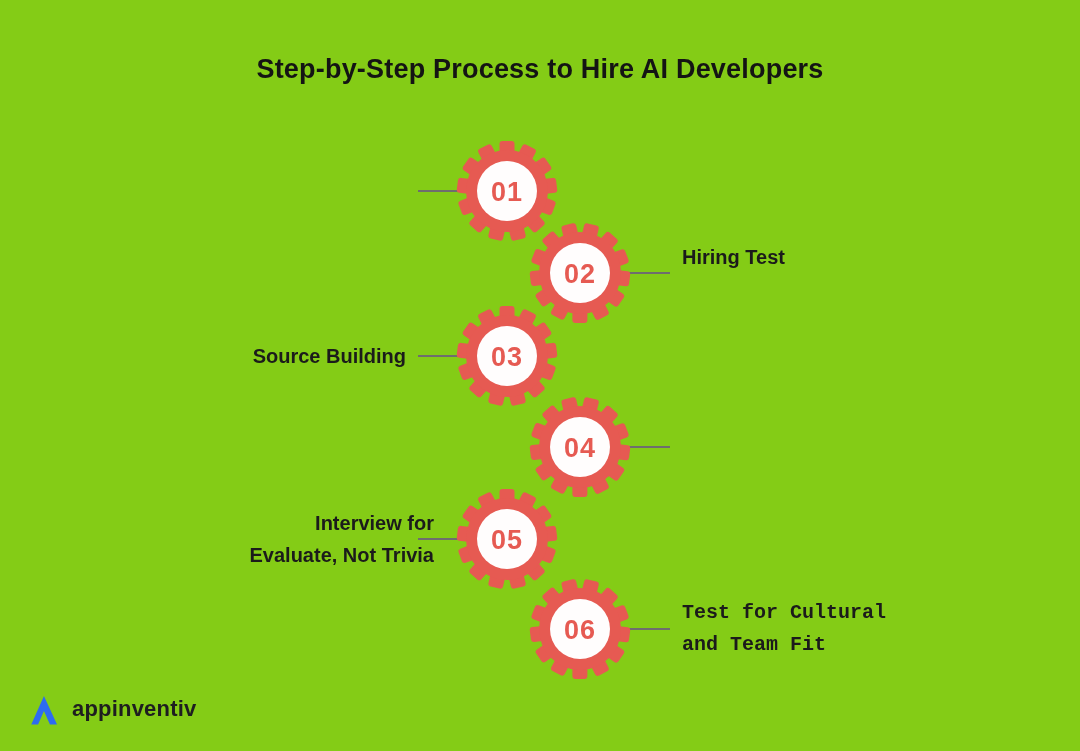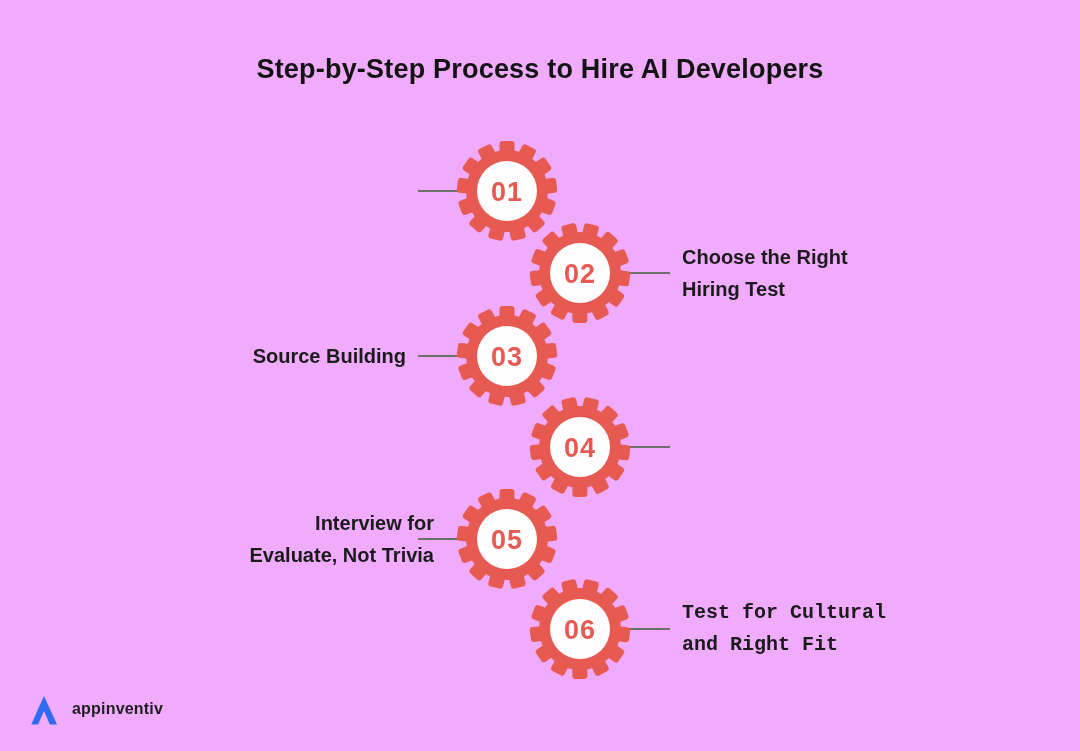--- a/index.html
+++ b/index.html
@@ -11,7 +11,7 @@
     position: relative;
     width: 1080px;
     height: 751px;
-    background: #f0abfc;
+    background: #84cc16;
     overflow: hidden;
   }
   .page-title {

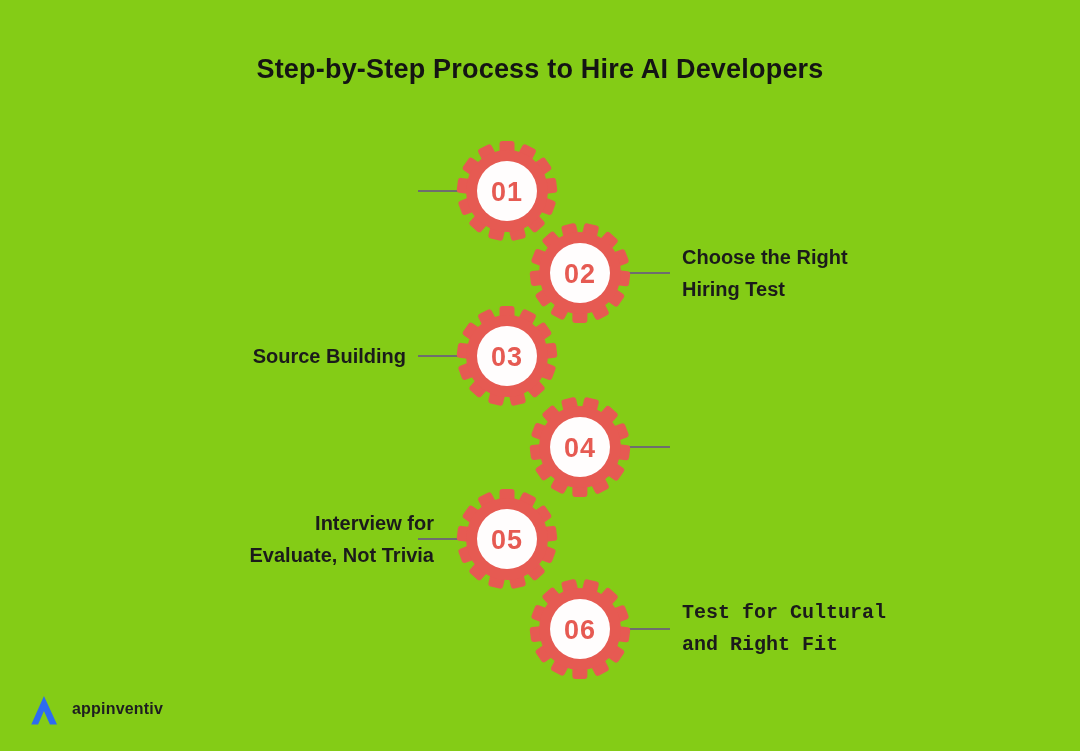--- a/index.html
+++ b/index.html
@@ -115,7 +115,6 @@
         <text x="0" y="1" text-anchor="middle" dominant-baseline="central" font-size="27" font-weight="bold" letter-spacing="1" fill="#E65A52" font-family="&quot;Liberation Sans&quot;, sans-serif">02</text>
       </svg>
       <div class="step-label right" style="top: 241px; left: 682px;">
-        <div>Choose the Right</div>
         <div>Hiring Test</div>
       </div>
       <div class="connector" style="top: 355px; left: 418px; width: 89px;"></div>

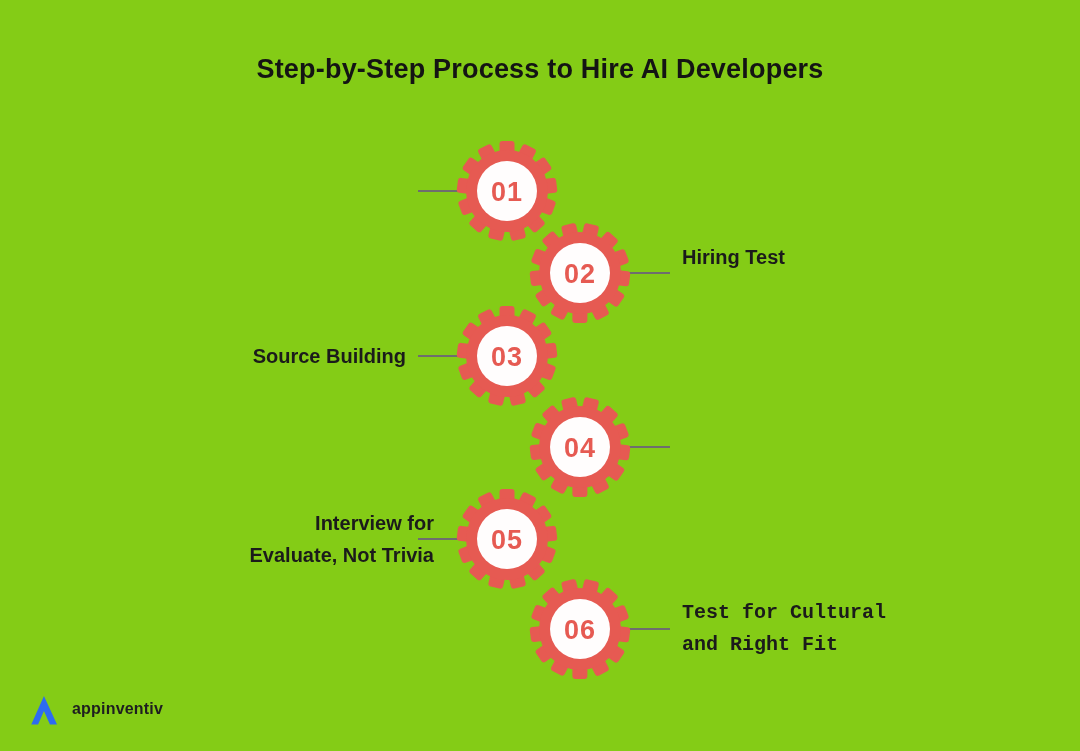--- a/index.html
+++ b/index.html
@@ -210,7 +210,7 @@
       </svg>
       <div class="step-label right" style="top: 597px; left: 682px; font-family: Liberation Mono, monospace;">
         <div>Test for Cultural</div>
-        <div>and Right Fit</div>
+        <div>and Team Fit</div>
       </div>
     </div>
 

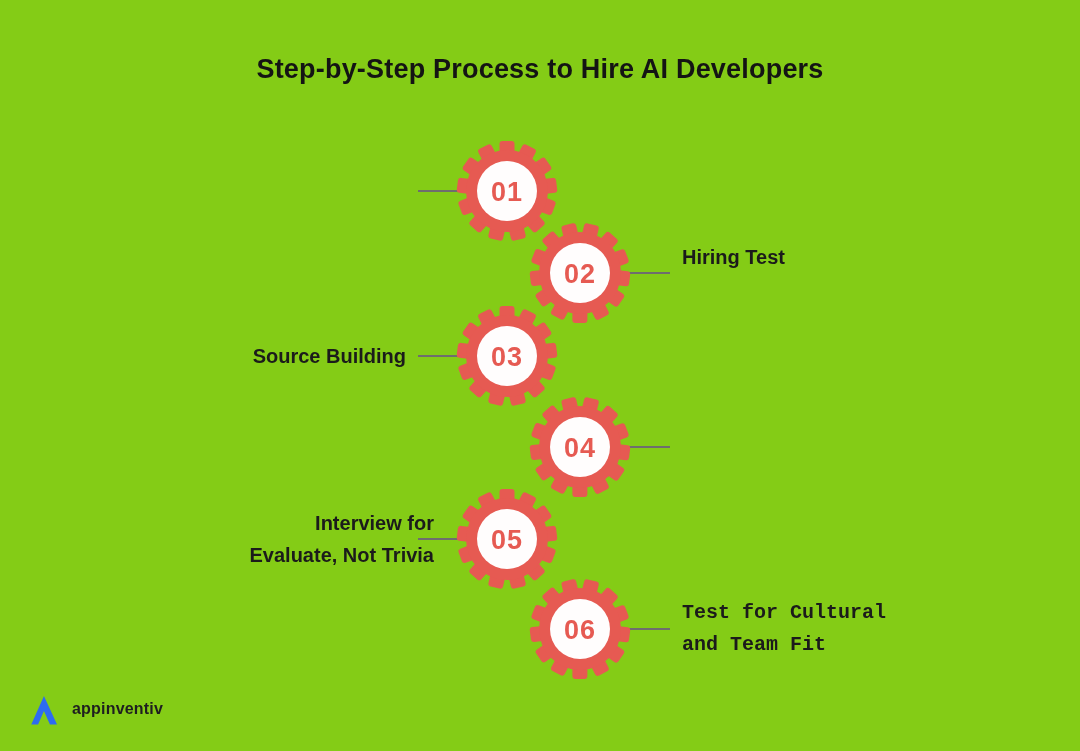--- a/index.html
+++ b/index.html
@@ -59,7 +59,7 @@
   }
   .logo-icon { width: 36px; height: 38px; display: block; }
   .logo-text {
-    font-size: 16px;
+    font-size: 22px;
     font-weight: bold;
     letter-spacing: 0.2px;
     color: #1E1E20;

